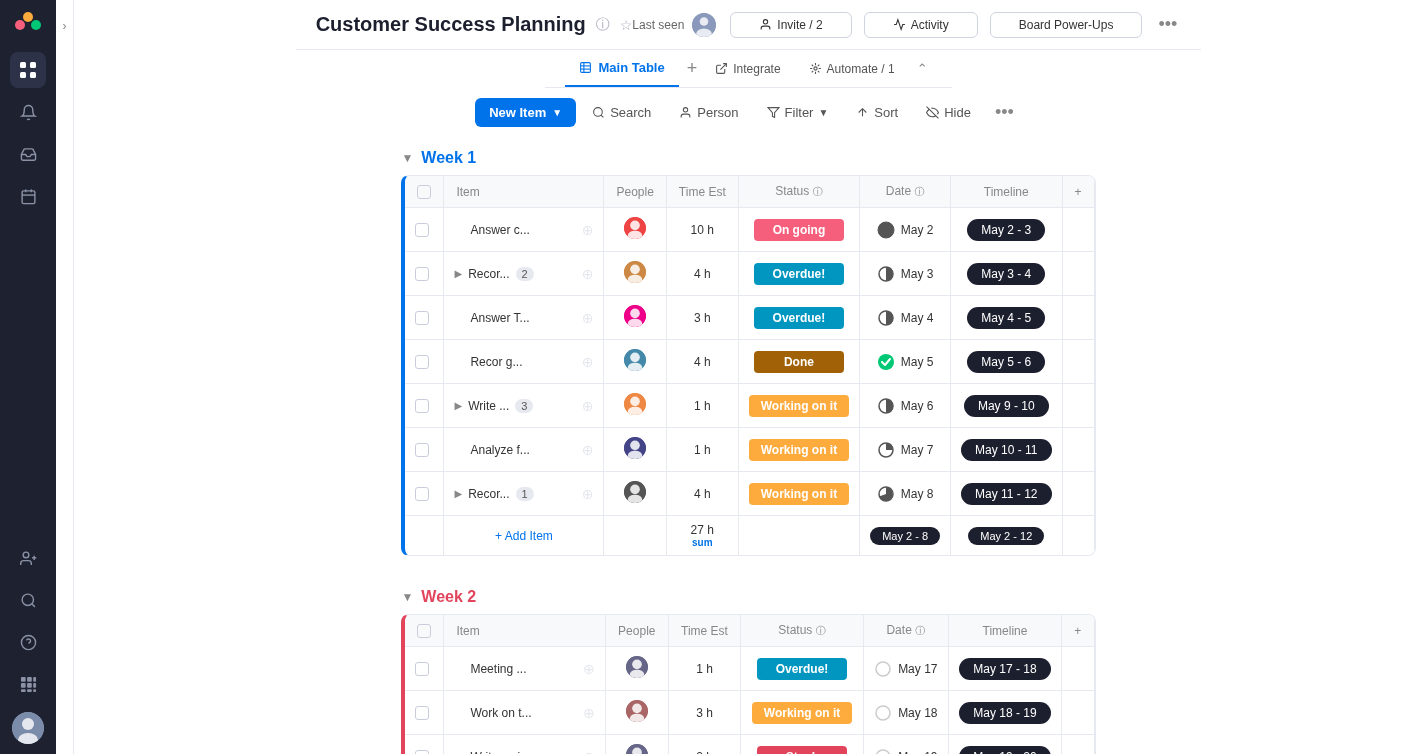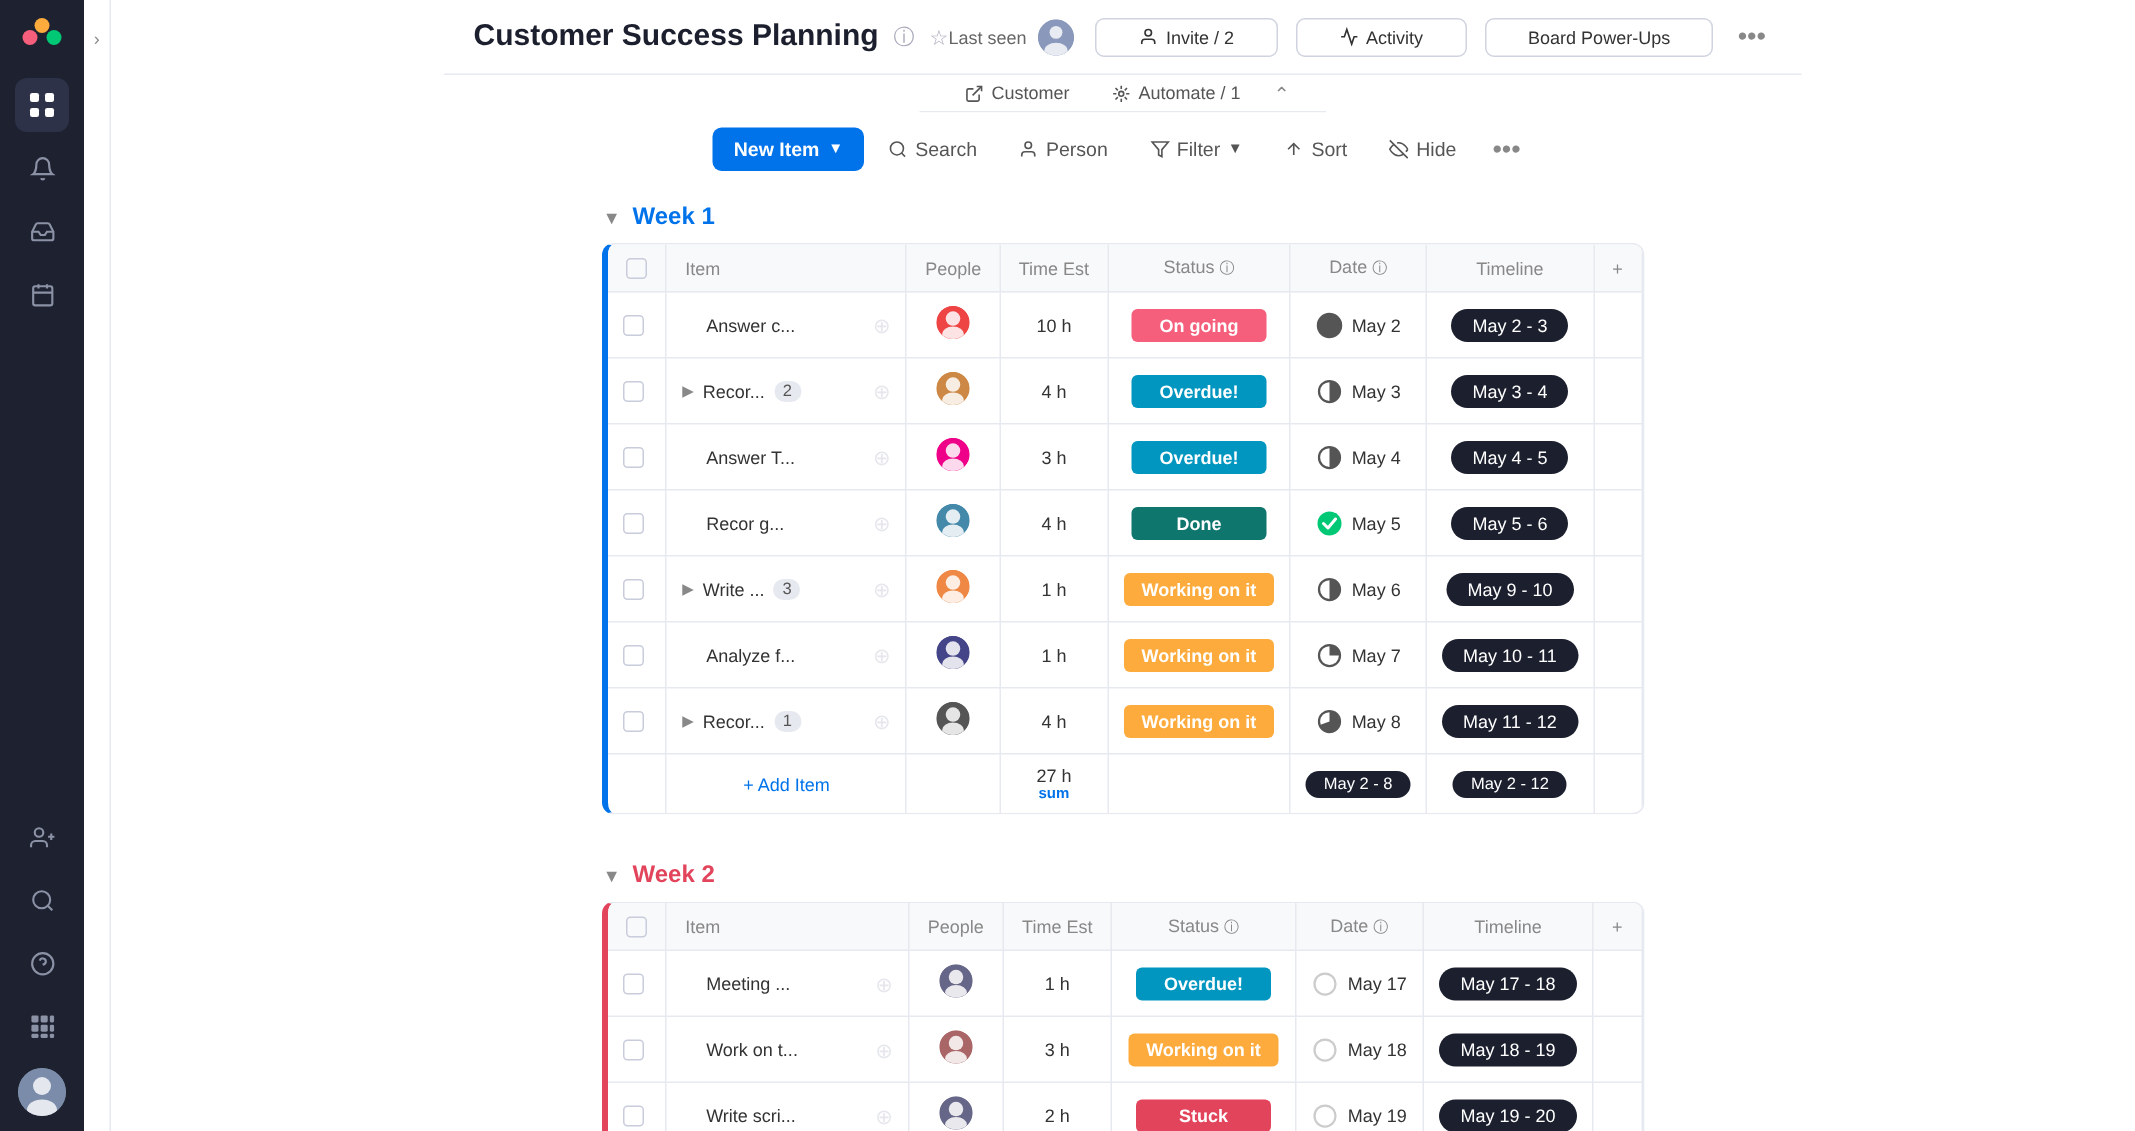--- a/index.html
+++ b/index.html
@@ -293,6 +293,18 @@
   </div>
 
   <div class="tabbar">
+    <div class="tabbar-left">
+      <div class="tab active">
+        <svg width="13" height="13" viewBox="0 0 24 24" fill="none" stroke="currentColor" stroke-width="2">
+            <rect x="3" y="3" width="18" height="18" rx="2"></rect>
+            <line x1="3" y1="9" x2="21" y2="9"></line>
+            <line x1="3" y1="15" x2="21" y2="15"></line>
+            <line x1="9" y1="3" x2="9" y2="21"></line>
+          </svg>
+        <span>Main Table</span>
+      </div>
+      <div class="tab-add">+</div>
+    </div>
     <div class="tabbar-right">
       <div class="integrate-btn">
         <svg width="13" height="13" viewBox="0 0 24 24" fill="none" stroke="currentColor" stroke-width="2">

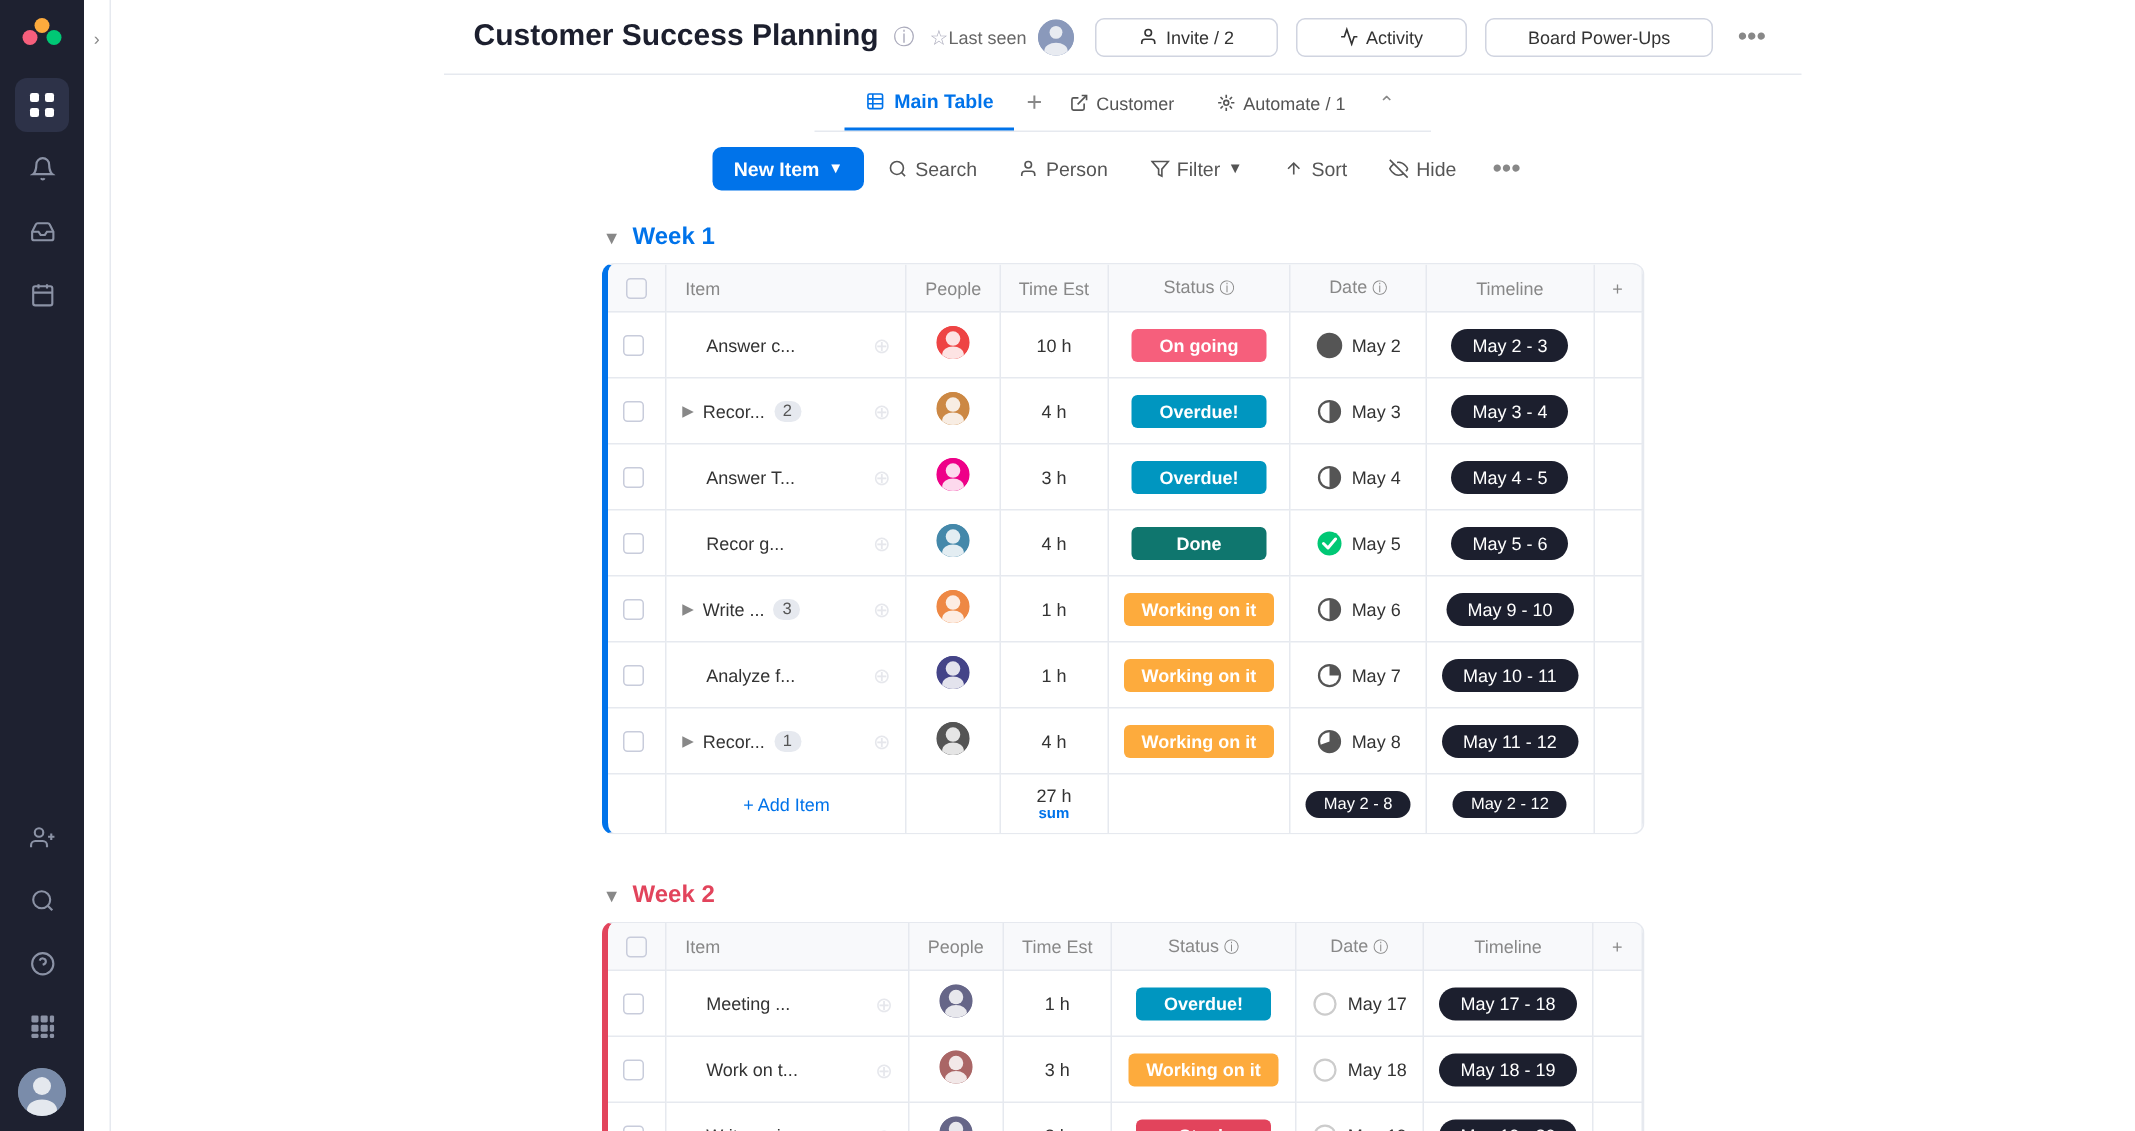--- a/index.html
+++ b/index.html
@@ -312,7 +312,7 @@
             <polyline points="15 3 21 3 21 9"></polyline>
             <line x1="10" y1="14" x2="21" y2="3"></line>
           </svg>
-        <span>Customer</span>
+        <span>Integrate</span>
       </div>
       <div class="automate-btn">
         <svg width="13" height="13" viewBox="0 0 24 24" fill="none" stroke="currentColor" stroke-width="2">

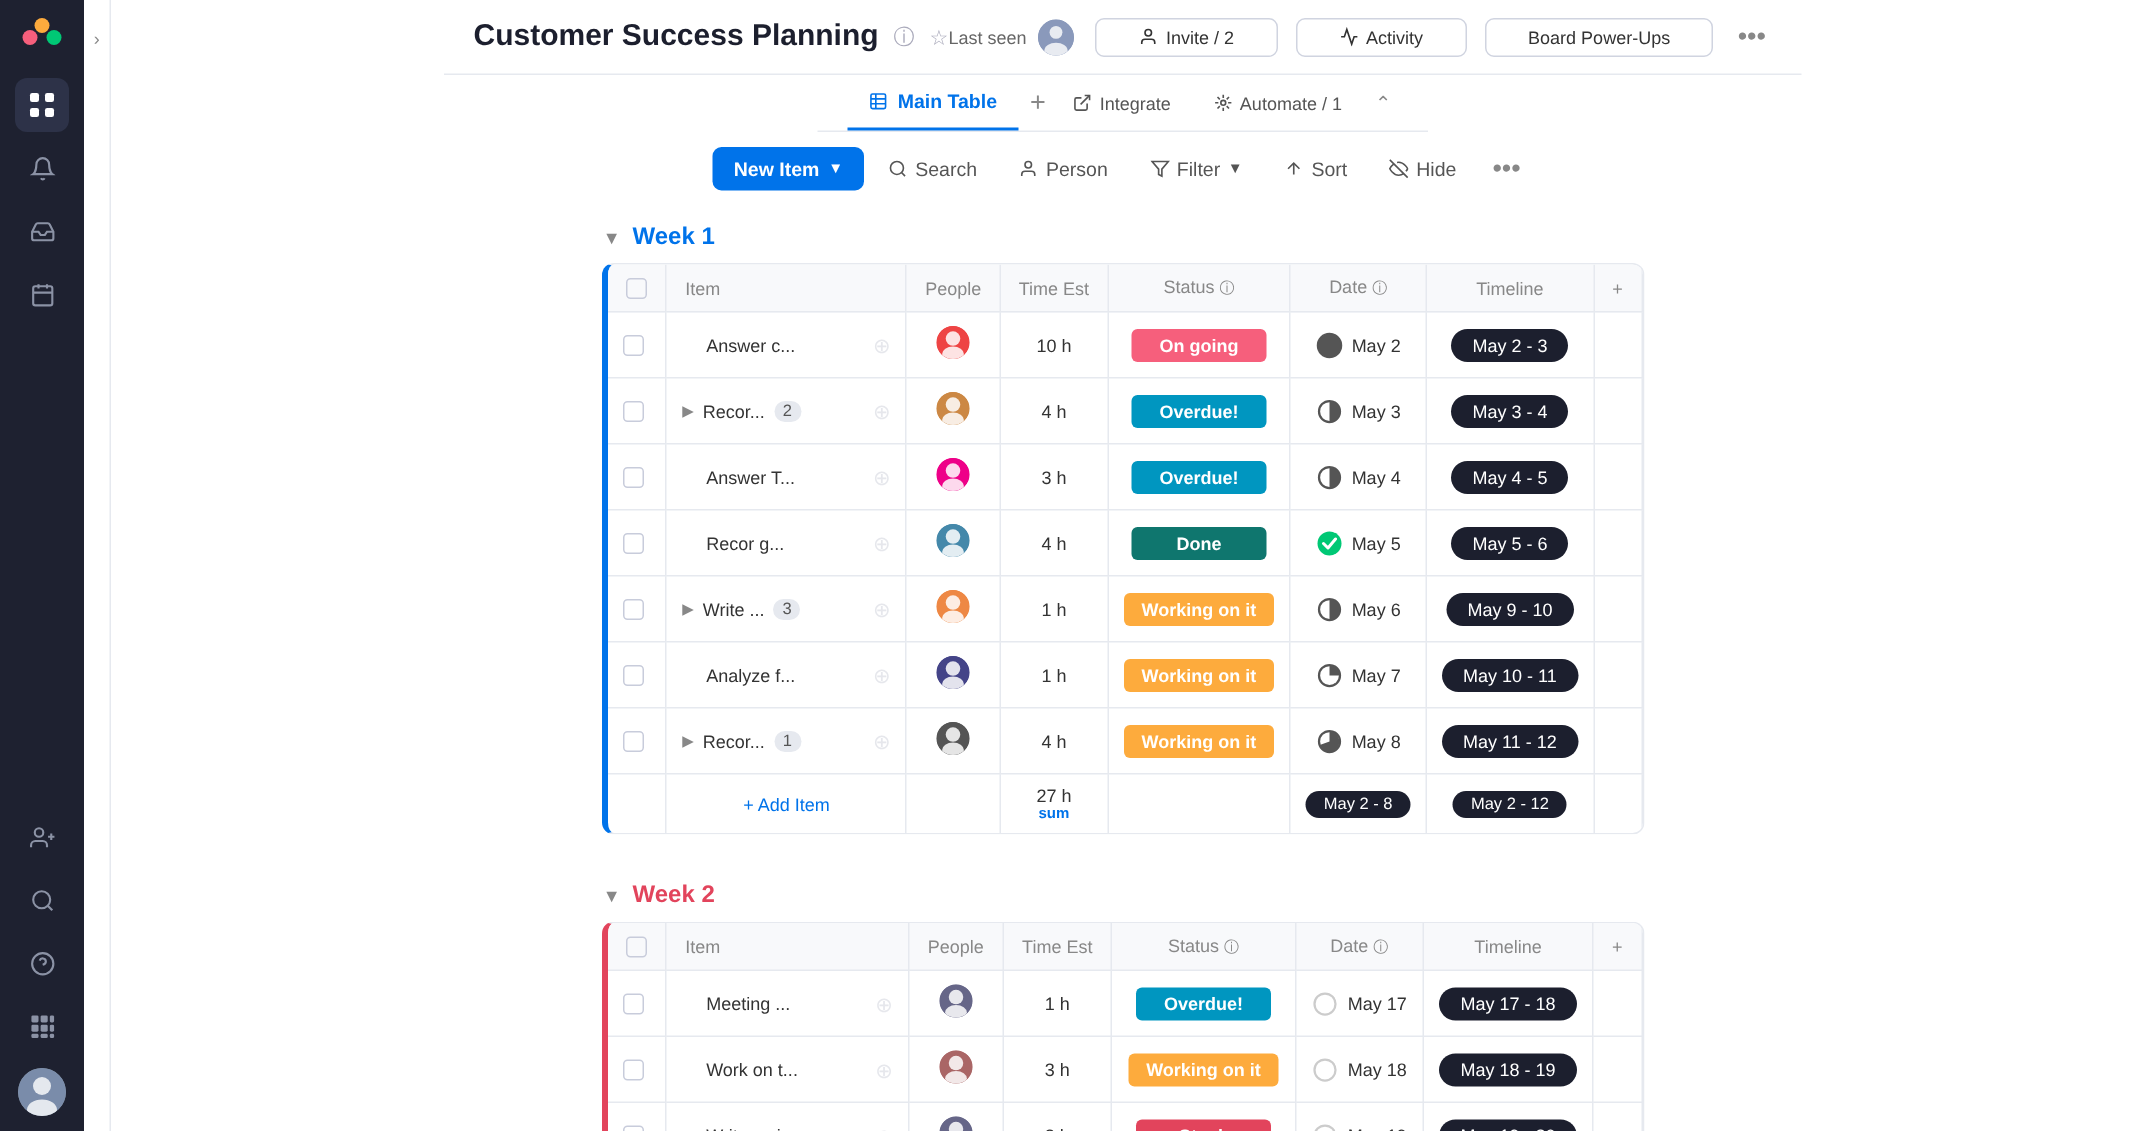--- a/index.html
+++ b/index.html
@@ -532,7 +532,7 @@
       </td>
       <td>4 h</td>
       <td>
-        <div class="status-badge" style="background:#0f766e;">Done</div>
+        <div class="status-badge" style="background:#a16207;">Done</div>
       </td>
       <td>
         <div style="display:flex; align-items:center; justify-content:center; gap:6px;">

